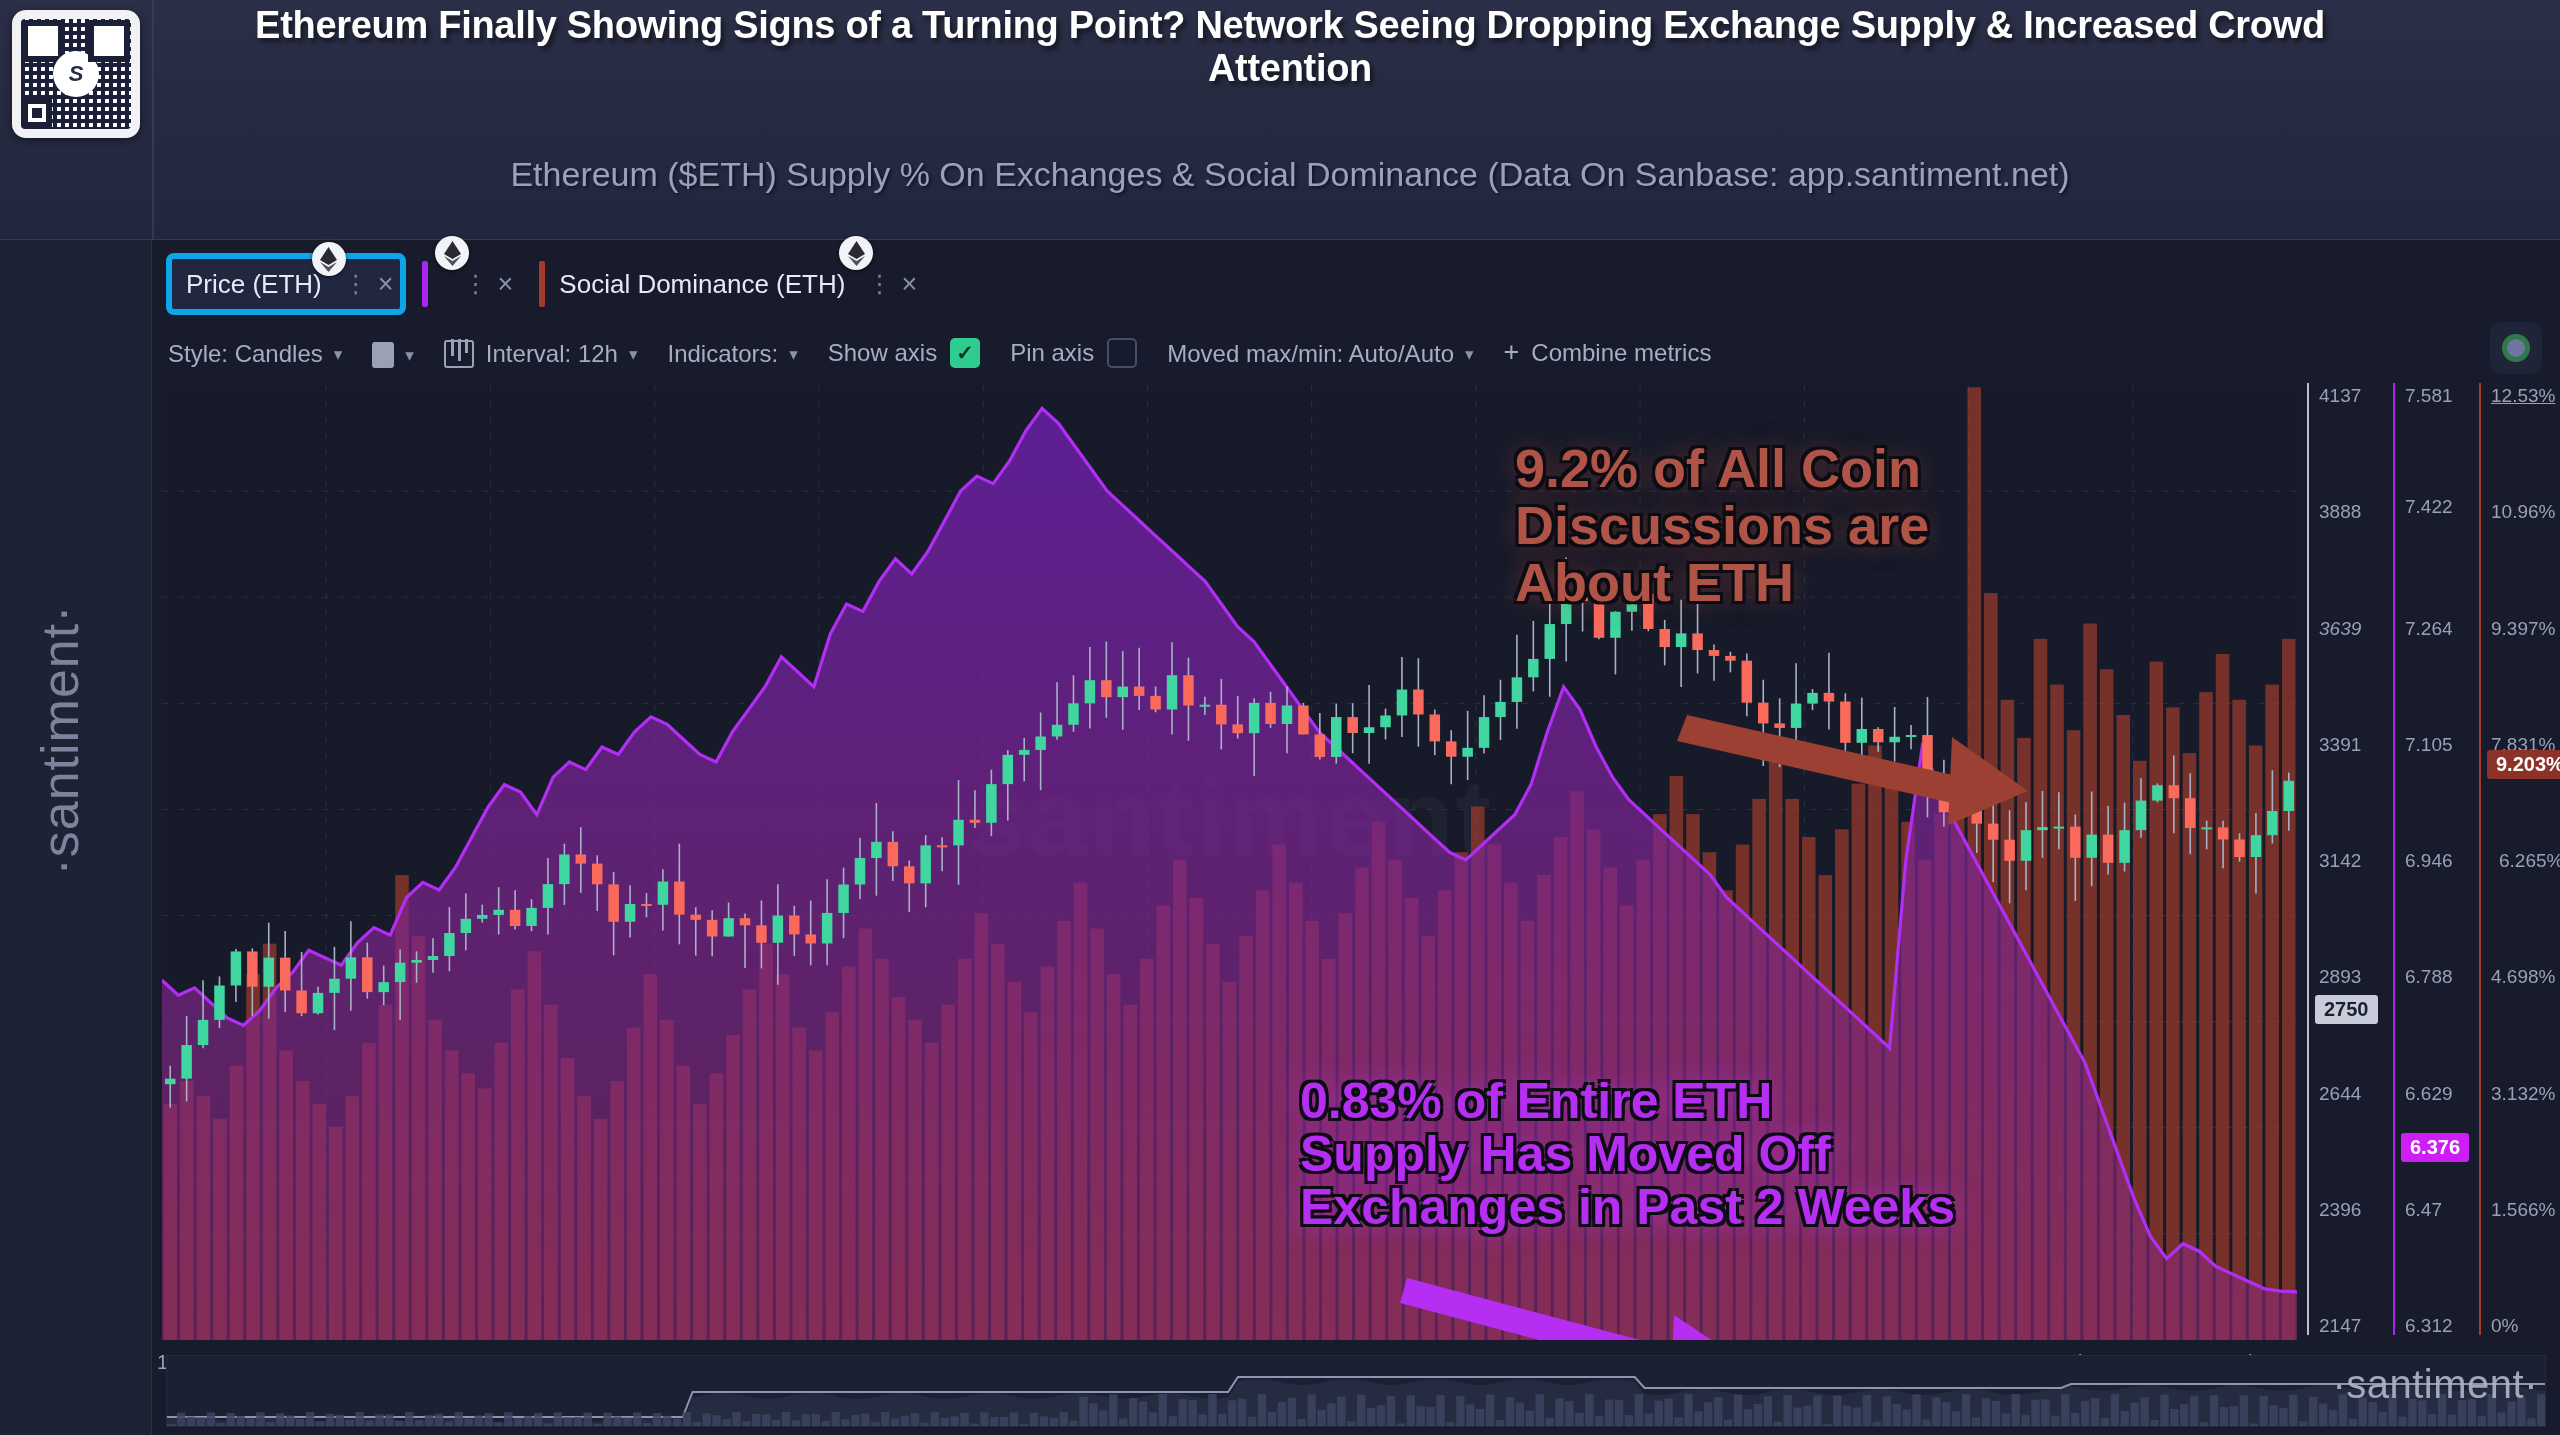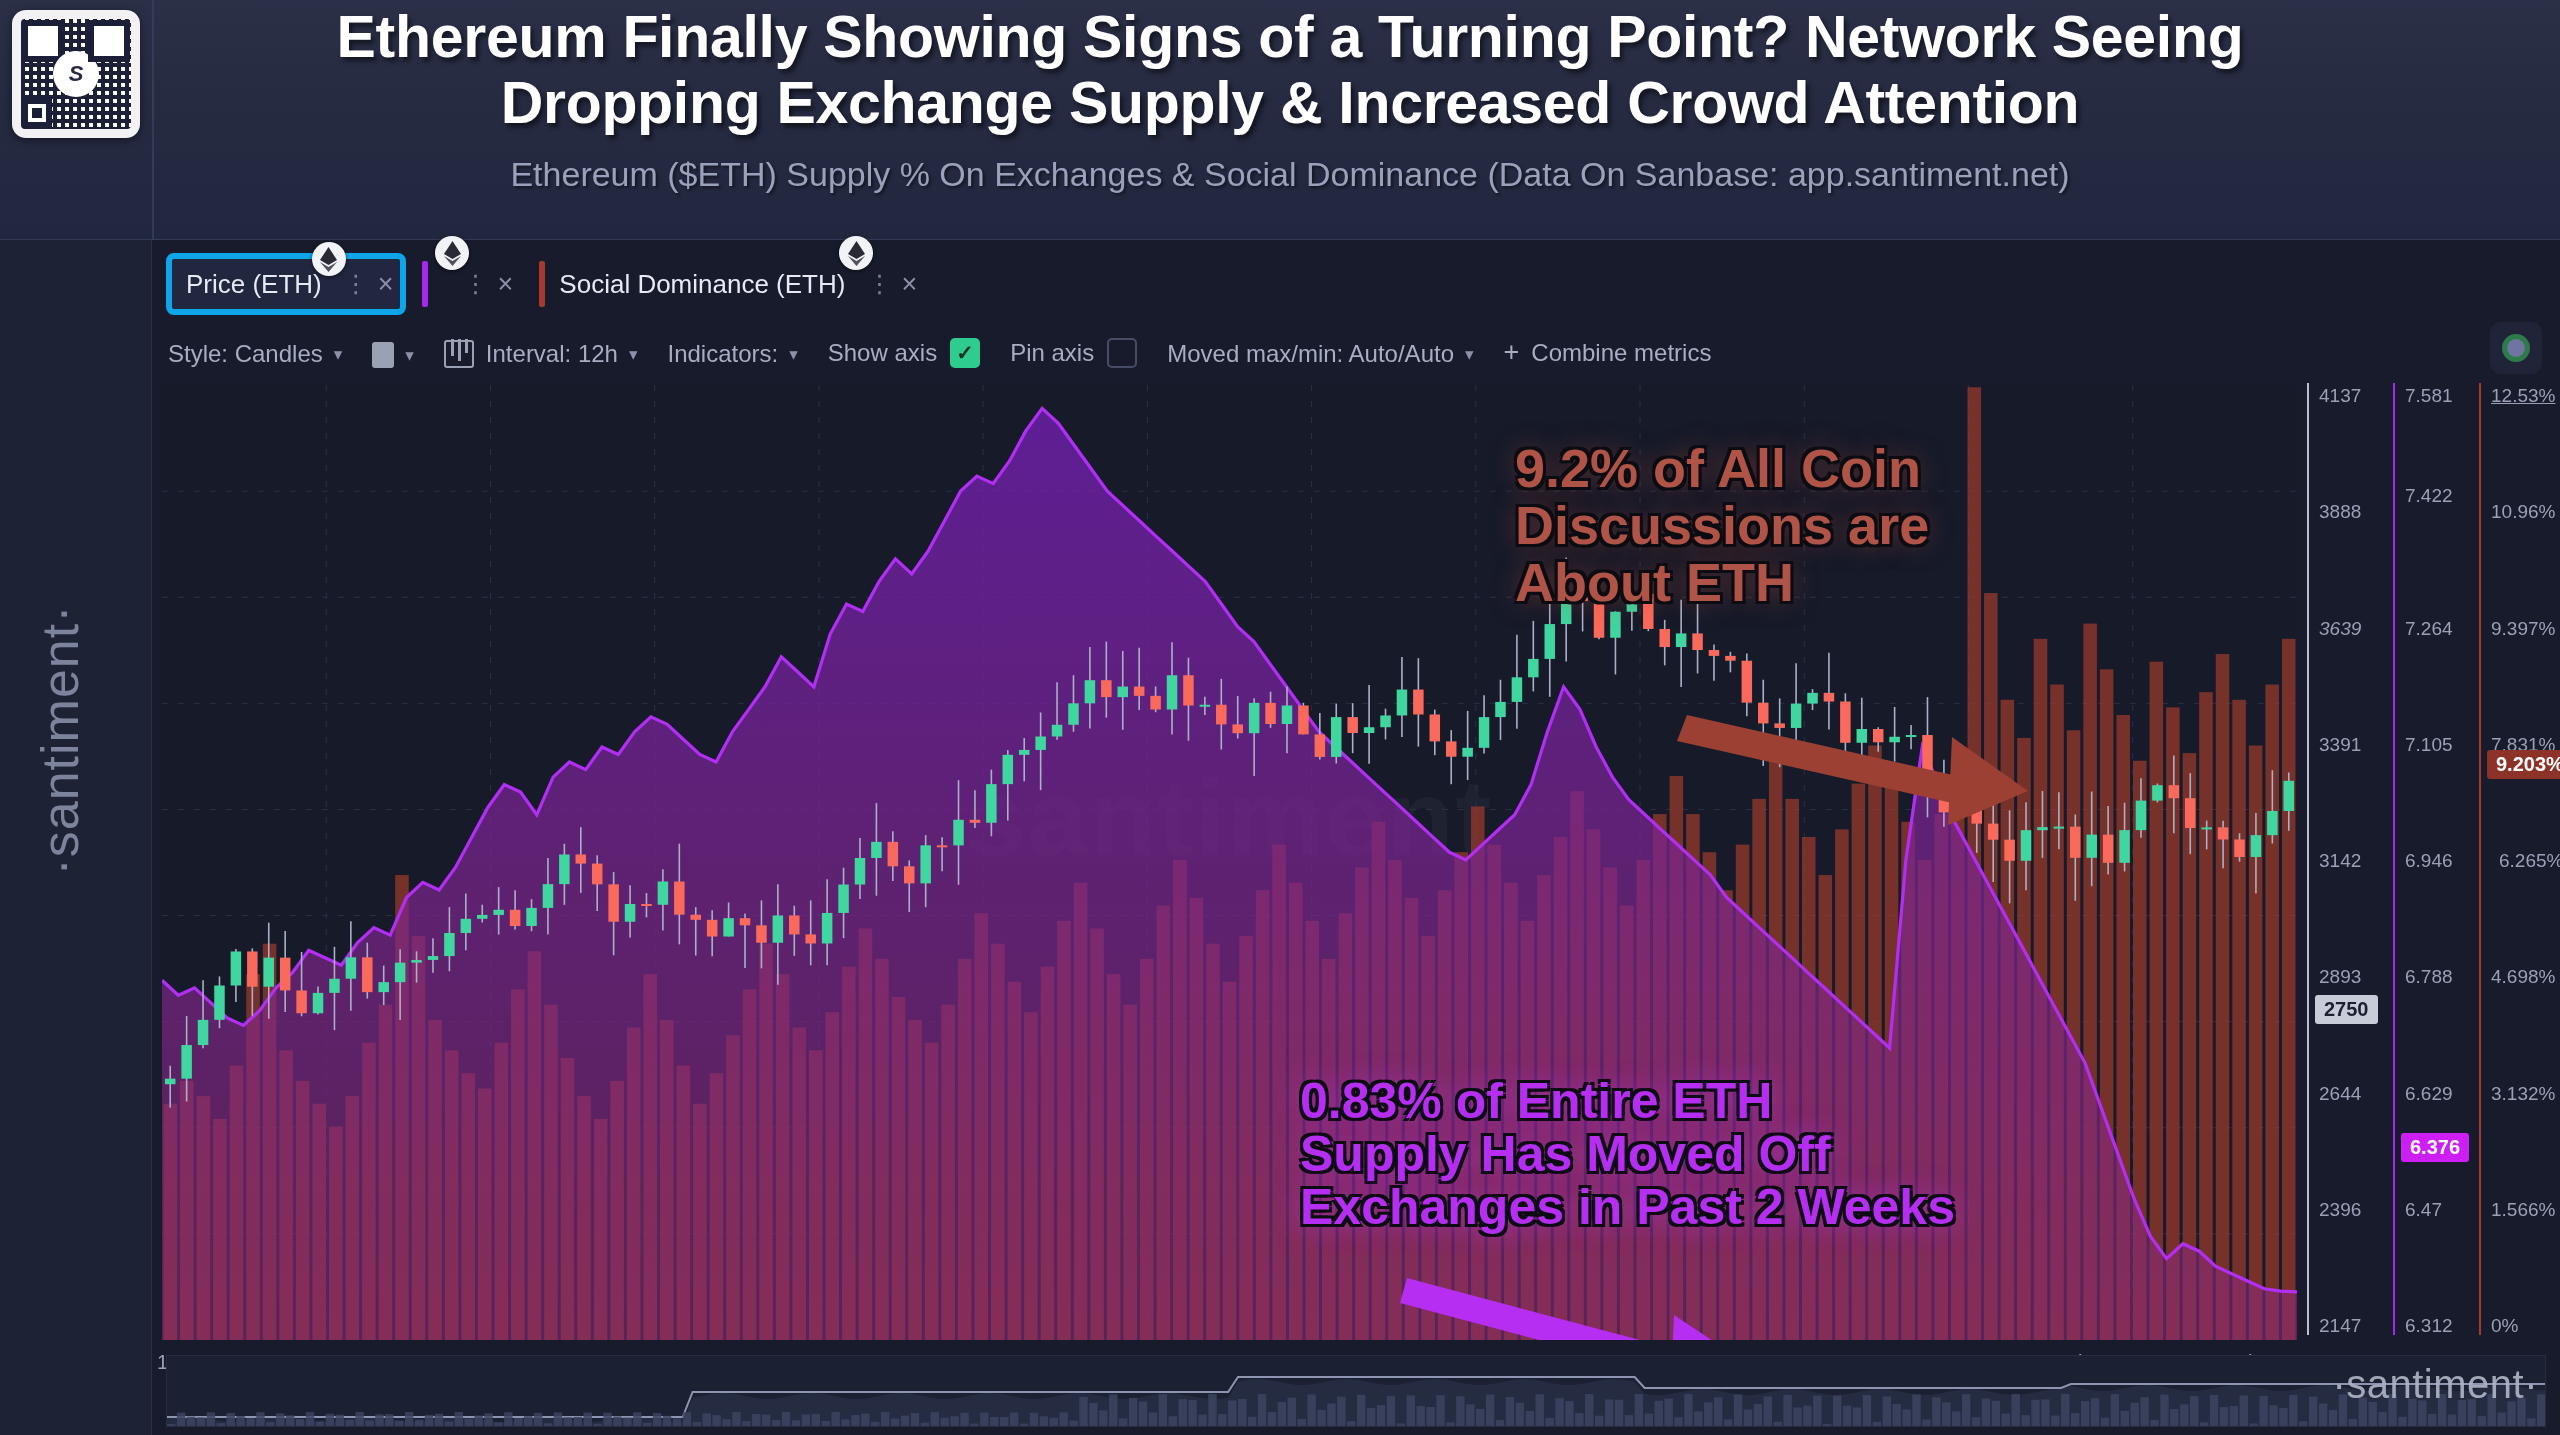--- a/index.html
+++ b/index.html
@@ -46,7 +46,7 @@
   }
   .title {
     position:absolute; left:230px; top:4px; width:2120px;
-    text-align:center; font-size:59px; line-height:1.12;
+    text-align:center; font-size:38px; line-height:1.12;
     font-weight:700; color:#ffffff; letter-spacing:-.3px;
     text-shadow:3px 4px 5px rgba(0,0,0,.55);
   }

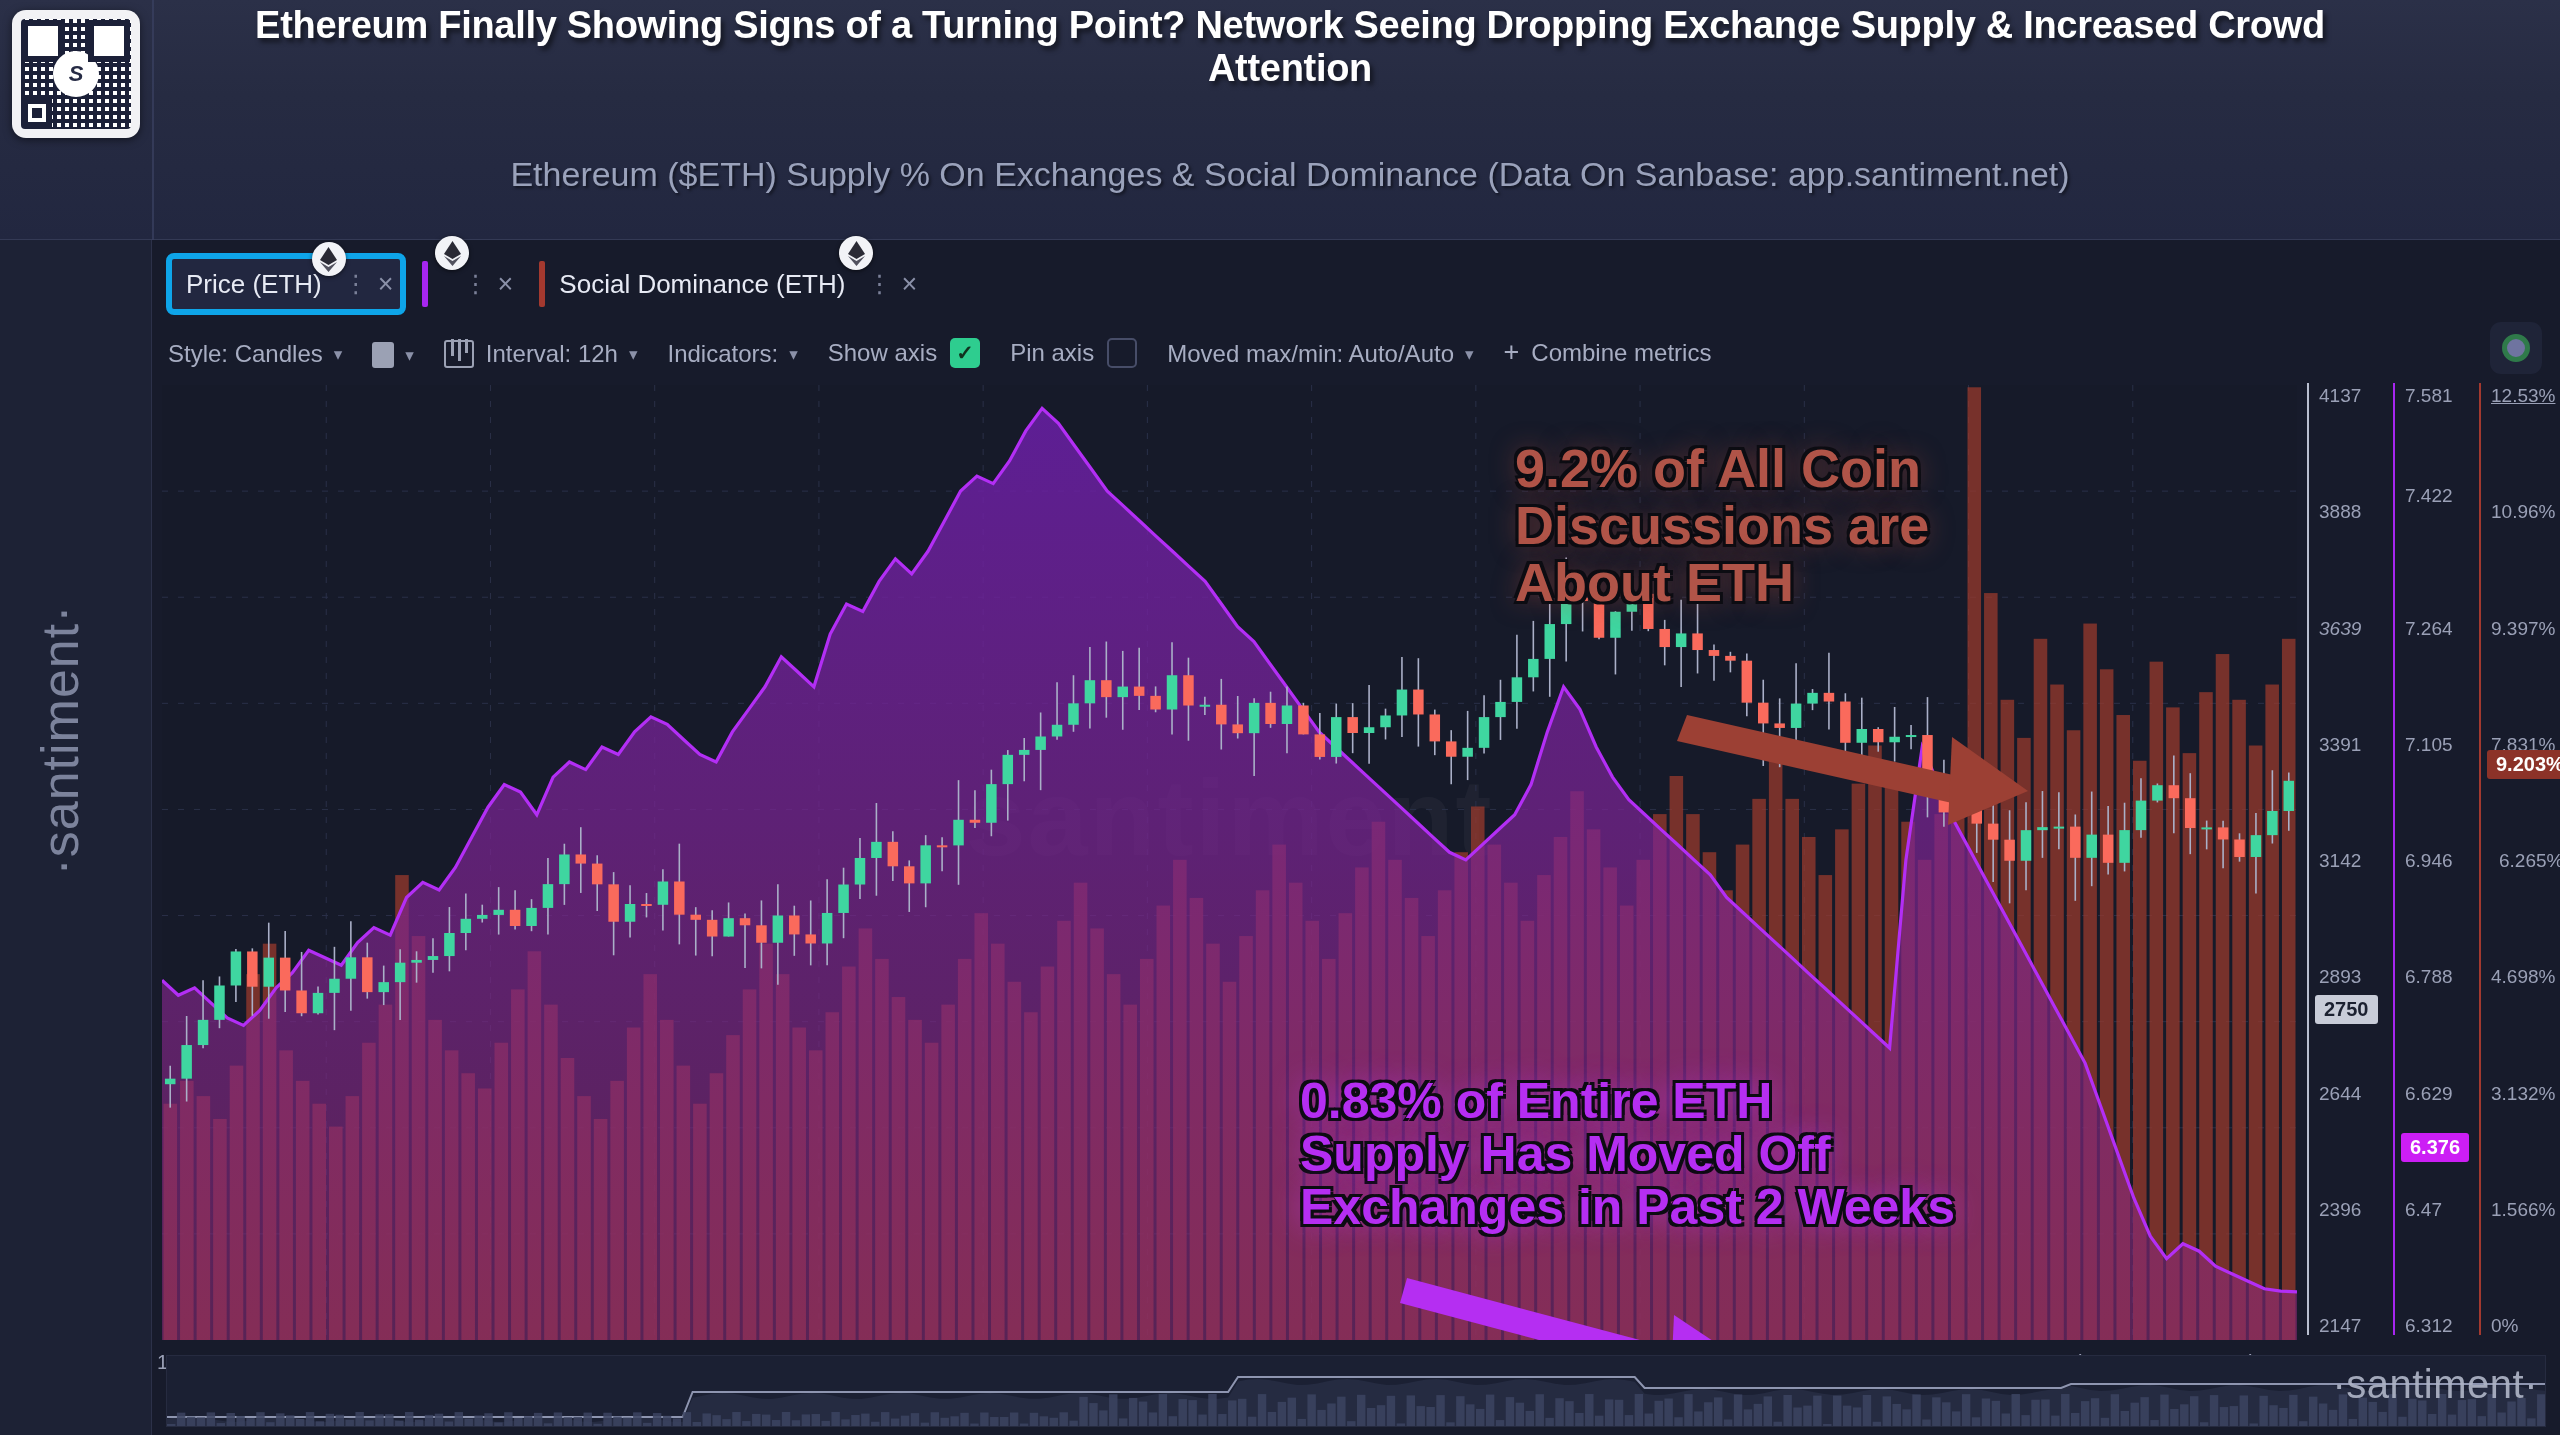--- a/index.html
+++ b/index.html
@@ -731,7 +731,7 @@
           <div class="axis" style="left: 86px; width: 86px;">
             <div class="axis-line" style="background: rgb(167, 38, 240);"></div>
             <div class="tick" style="top: 10px;">7.581</div>
-            <div class="tick" style="top: 110px;">7.422</div>
+            <div class="tick" style="top: 121px;">7.422</div>
             <div class="tick" style="top: 242.5px;">7.264</div>
             <div class="tick" style="top: 358.75px;">7.105</div>
             <div class="tick" style="top: 475px;">6.946</div>

